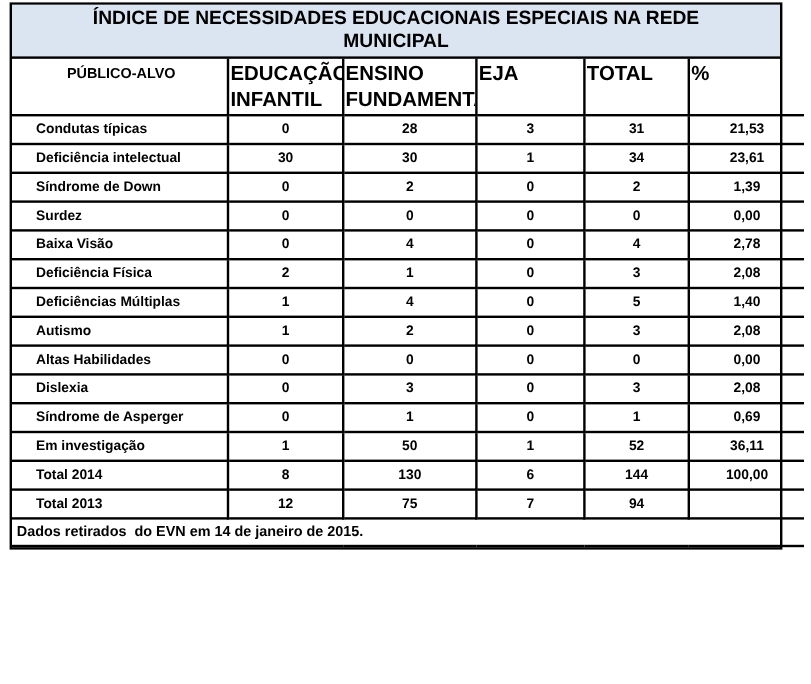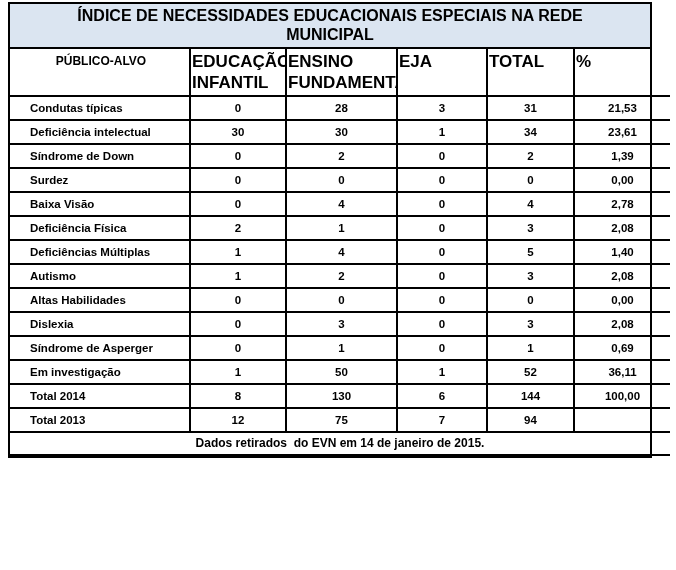--- a/index.html
+++ b/index.html
@@ -71,7 +71,7 @@
   }
   td.note-source {
     font-size: 12px;
-    text-align: center;
+    text-align: left;
     vertical-align: middle;
     padding: 3px 4px 4px 4px;
     white-space: pre-wrap;

